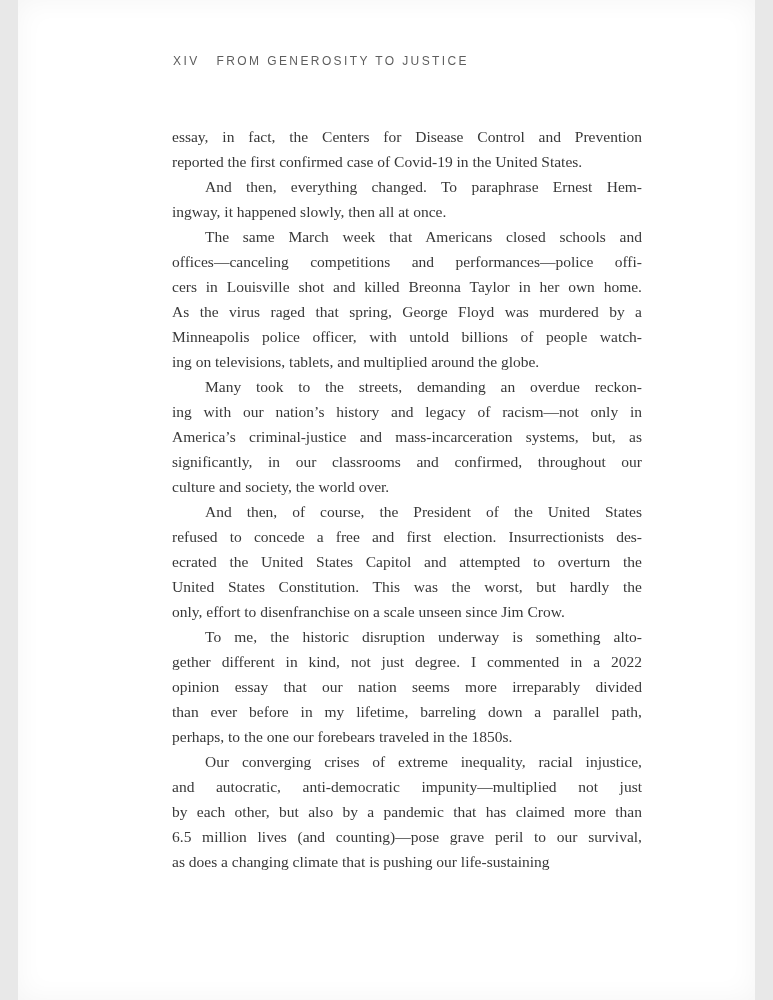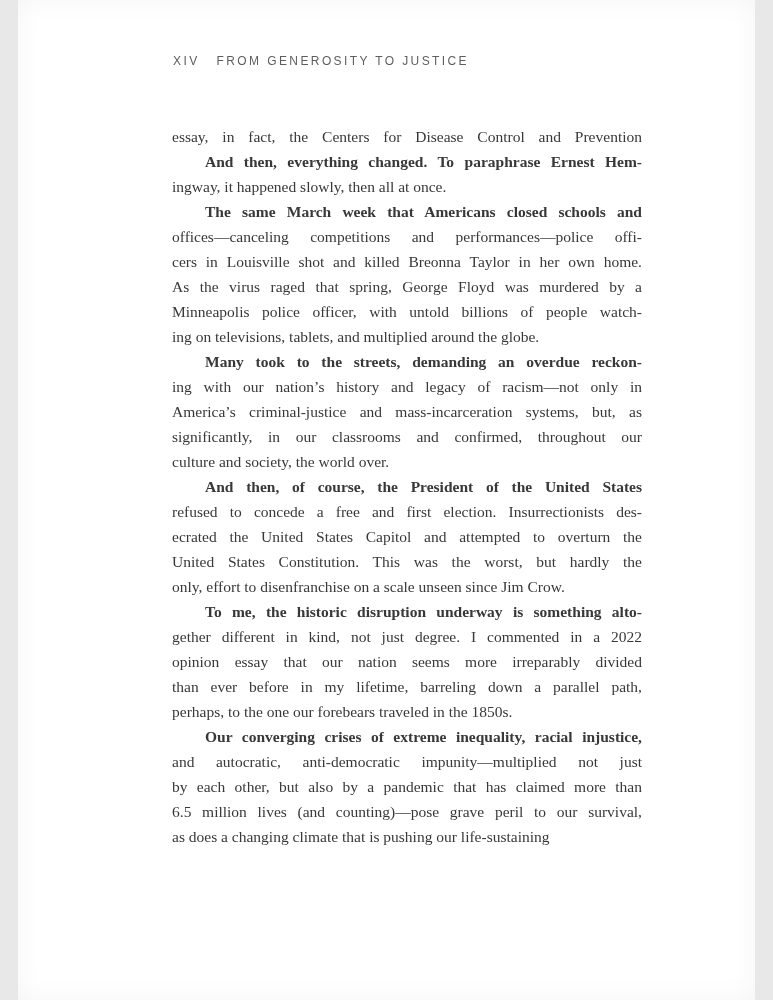--- a/index.html
+++ b/index.html
@@ -74,6 +74,7 @@
   <main class="text-block">
       <div class="paragraph">
         <div class="line j">essay, in fact, the Centers for Disease Control and Prevention</div>
+        <div class="line">reported the first confirmed case of Covid-19 in the United States.</div>
       </div>
       <div class="paragraph">
         <div class="line j indent">And then, everything changed. To paraphrase Ernest Hem-</div>

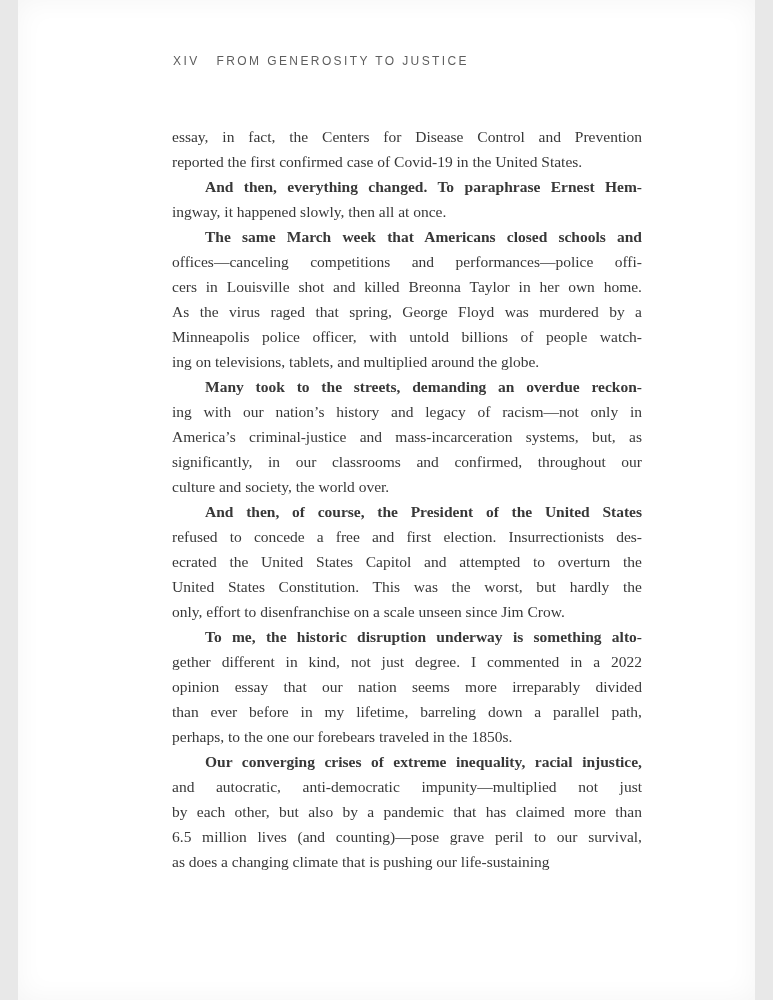--- a/index.html
+++ b/index.html
@@ -60,7 +60,6 @@
   }
   .line.indent {
     padding-left: 33px;
-    font-weight: bold;
   }
 </style>
 </head>

